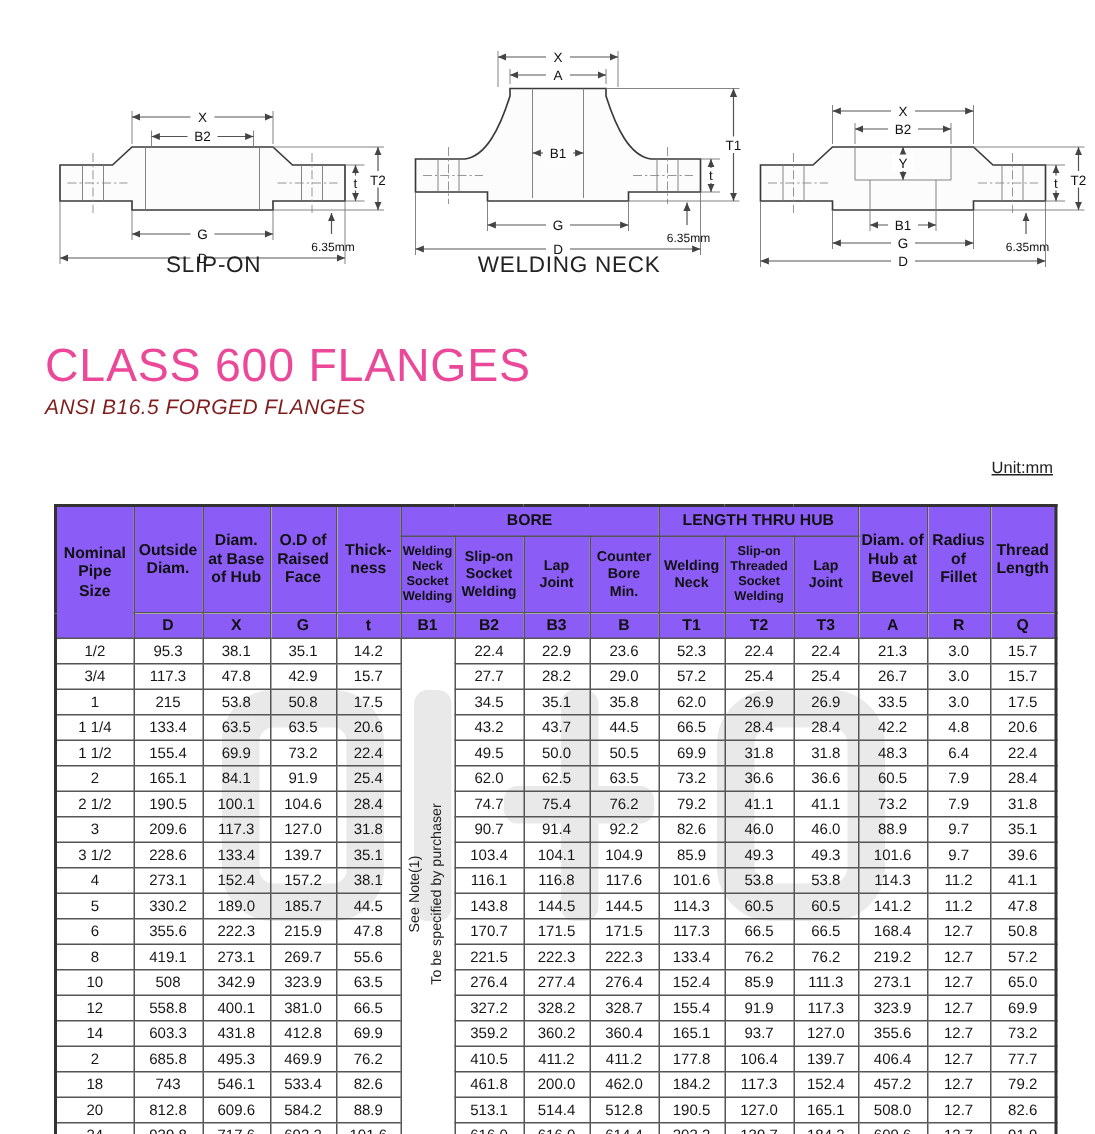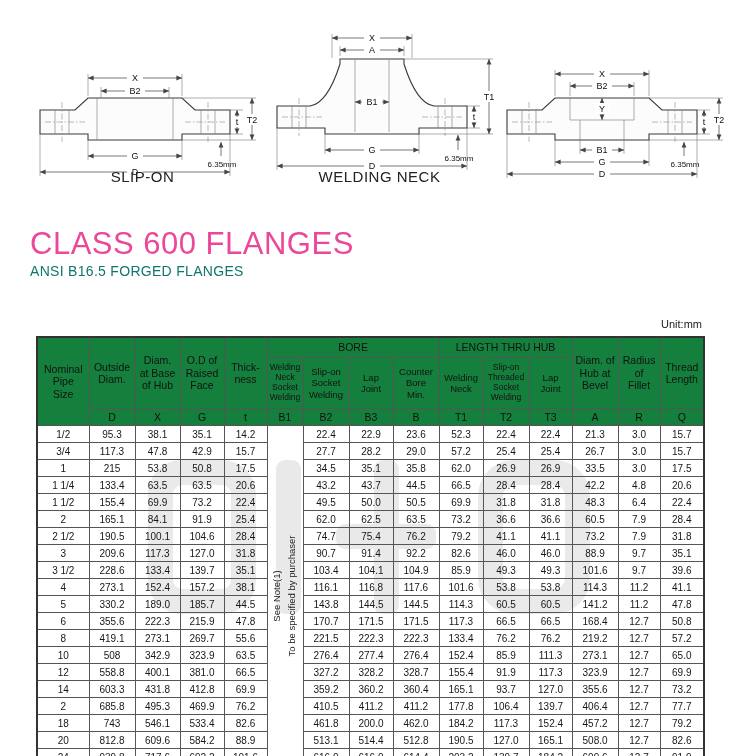--- a/index.html
+++ b/index.html
@@ -22,7 +22,7 @@
 
   
   .h1{position:absolute;left:30px;top:226px;font-size:31px;letter-spacing:.5px;color:#ec4899;}
-  .h2{position:absolute;left:30px;top:263px;font-size:14px;letter-spacing:.3px;color:#0f766e;}
+  .h2{position:absolute;left:30px;top:263px;font-size:14px;letter-spacing:.3px;color:#7f1d1d;font-style:italic;}
 
   
   .unit{position:absolute;right:28px;top:318px;font-size:11px;color:#222;}

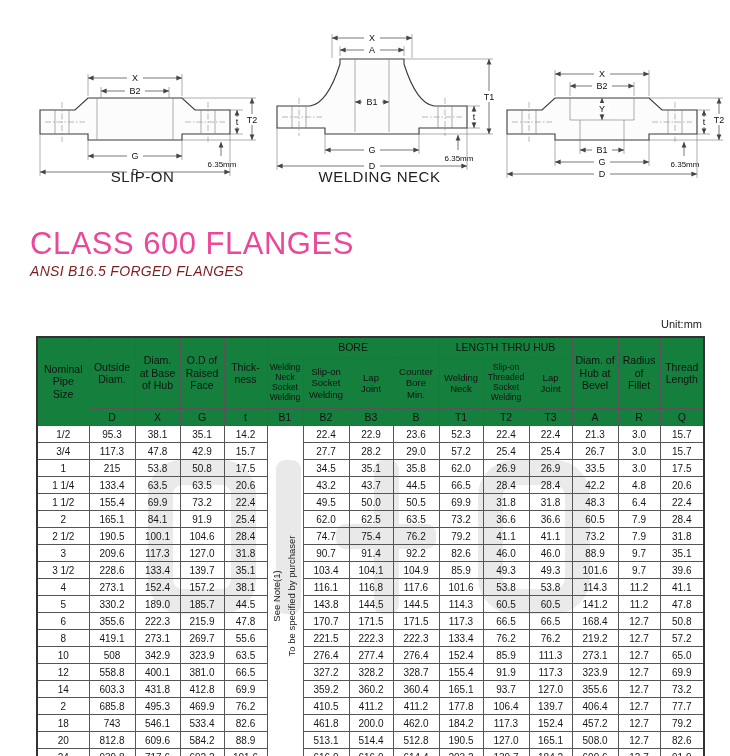--- a/index.html
+++ b/index.html
@@ -25,7 +25,7 @@
   .h2{position:absolute;left:30px;top:263px;font-size:14px;letter-spacing:.3px;color:#7f1d1d;font-style:italic;}
 
   
-  .unit{position:absolute;right:28px;top:318px;font-size:11px;color:#222;}
+  .unit{position:absolute;right:28px;top:306px;font-size:11px;color:#222;text-decoration:underline;}
 
   
   .wm{position:absolute;left:148px;top:452px;width:470px;height:175px;opacity:.6;z-index:0;}

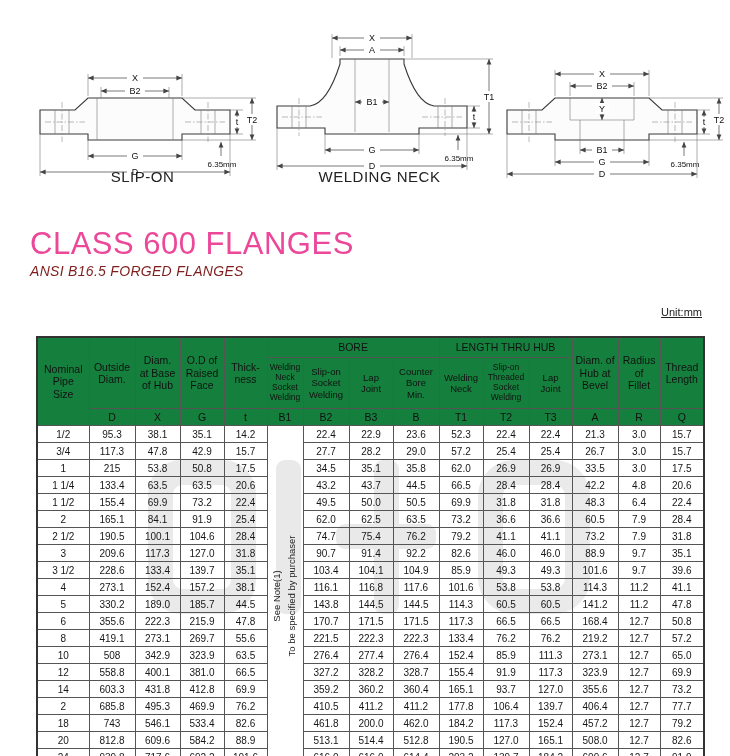--- a/index.html
+++ b/index.html
@@ -42,7 +42,7 @@
   th,td{border:1px solid #555;text-align:center;vertical-align:middle;
         overflow:hidden;padding:0;}
   table{border:2px solid #333;}
-  thead th{background:#15803d;font-weight:normal;font-size:9.5px;line-height:1.18;
+  thead th{background:#8b5cf6;font-weight:bold;font-size:9.5px;line-height:1.18;
            white-space:pre-line;}
   thead th.tiny{font-size:8.5px;line-height:1.15;}
   tr.grp th{height:19px;font-size:10.5px;}

